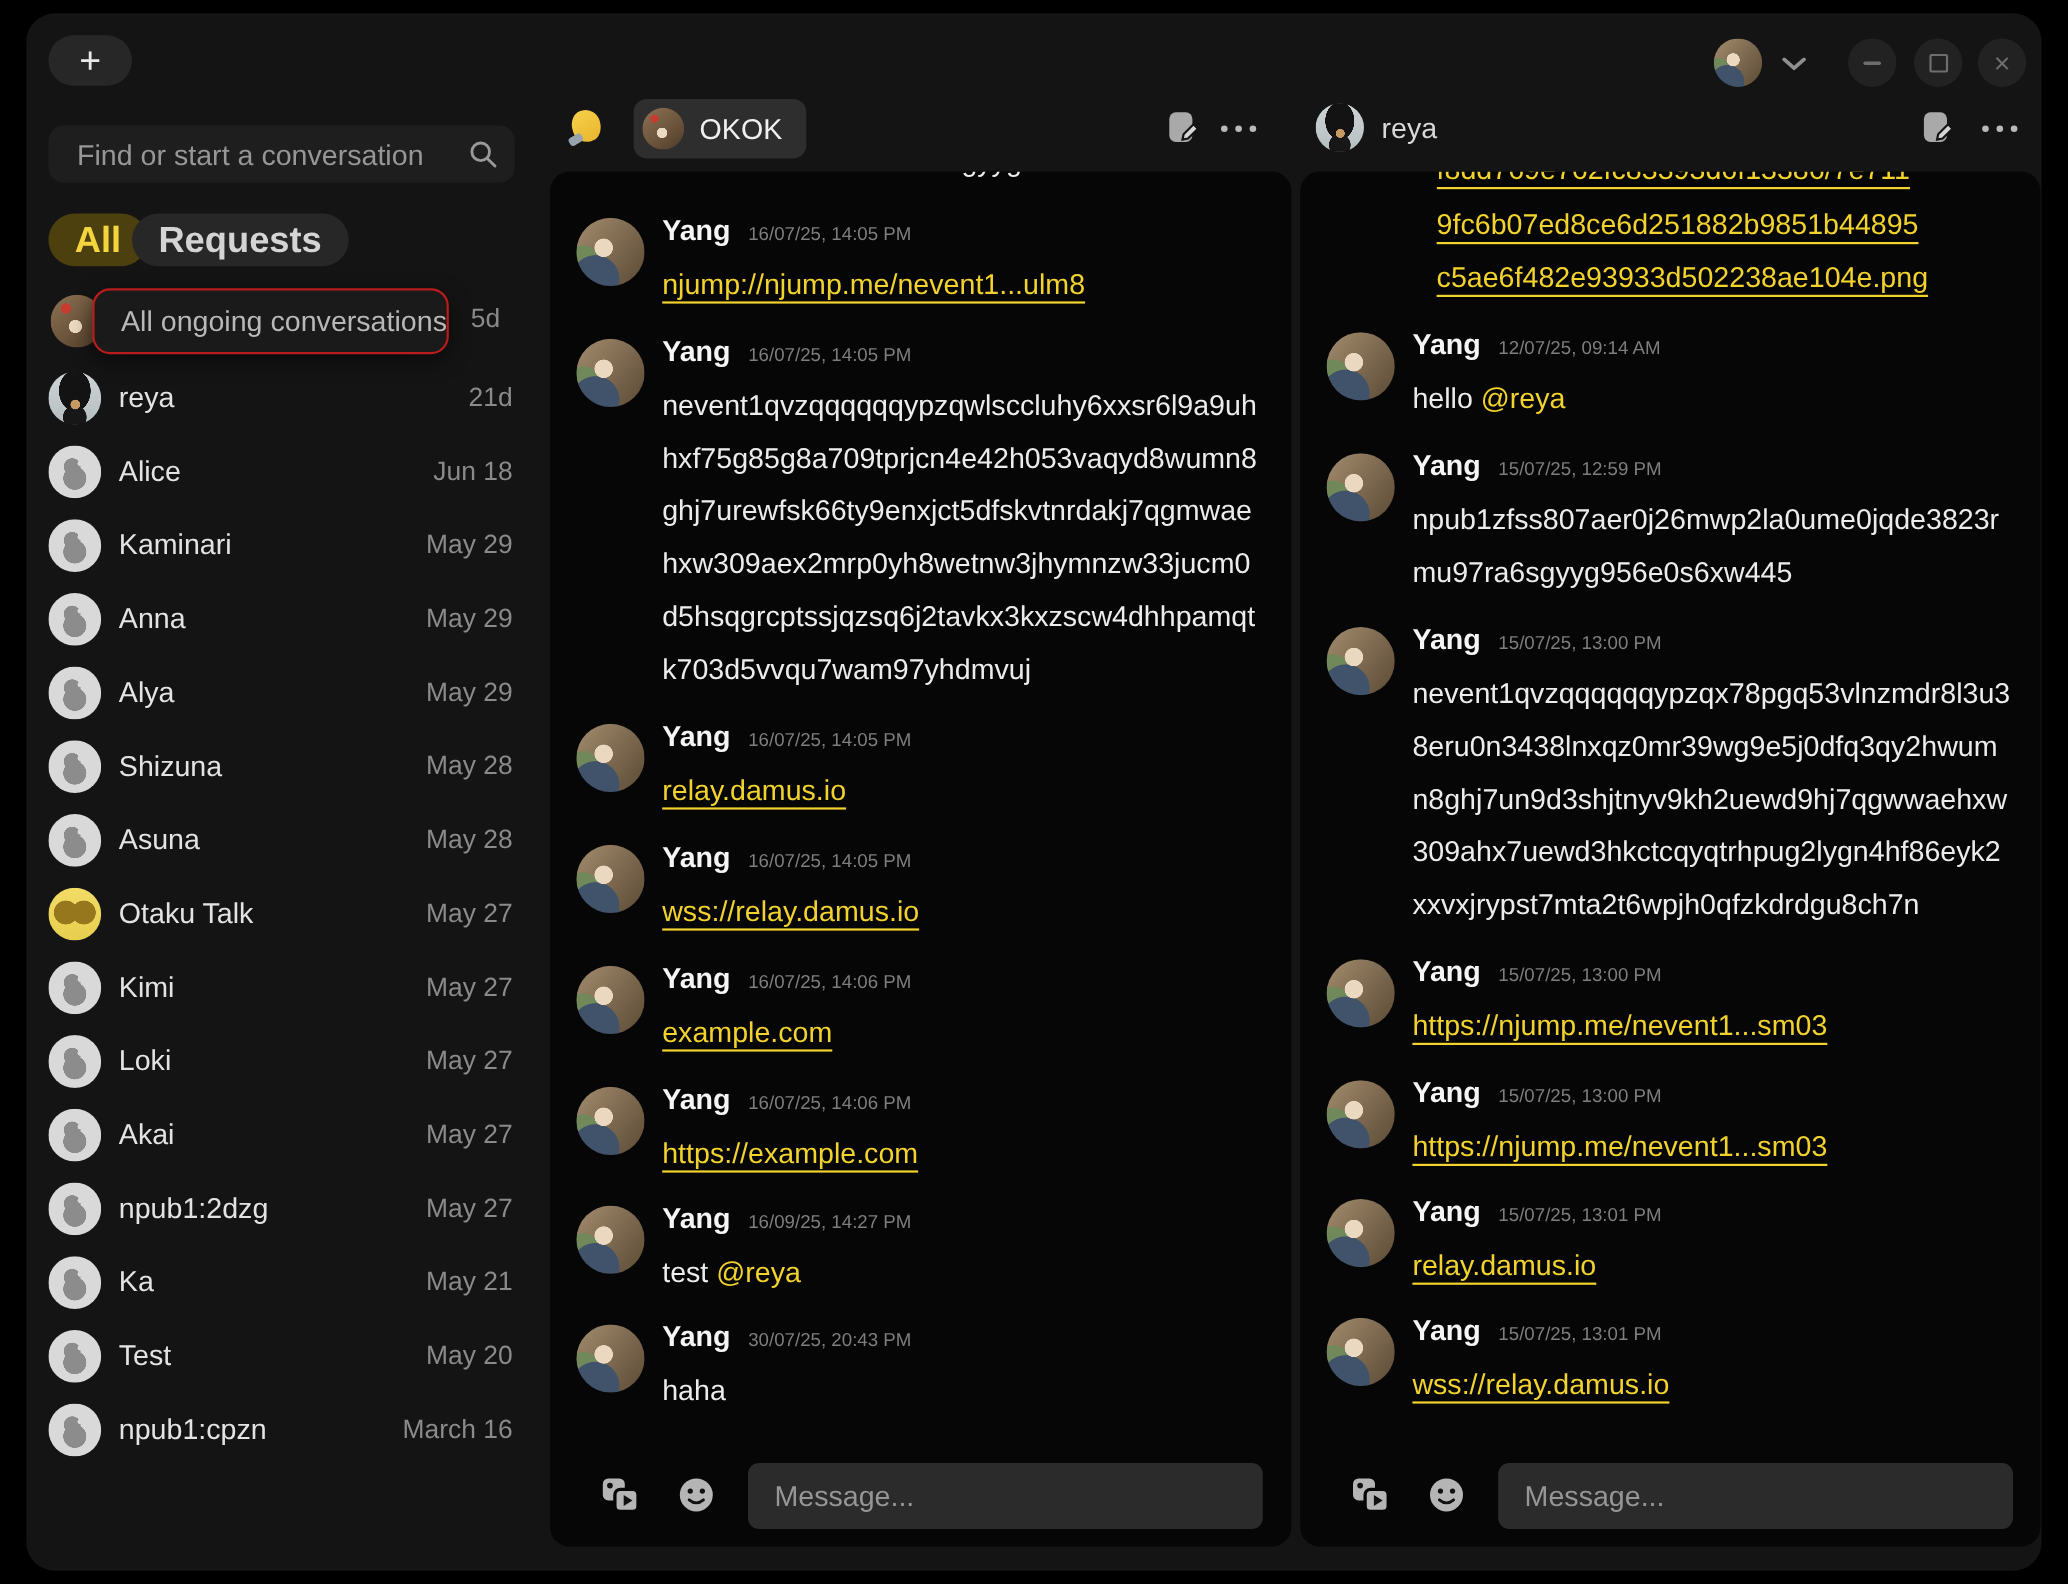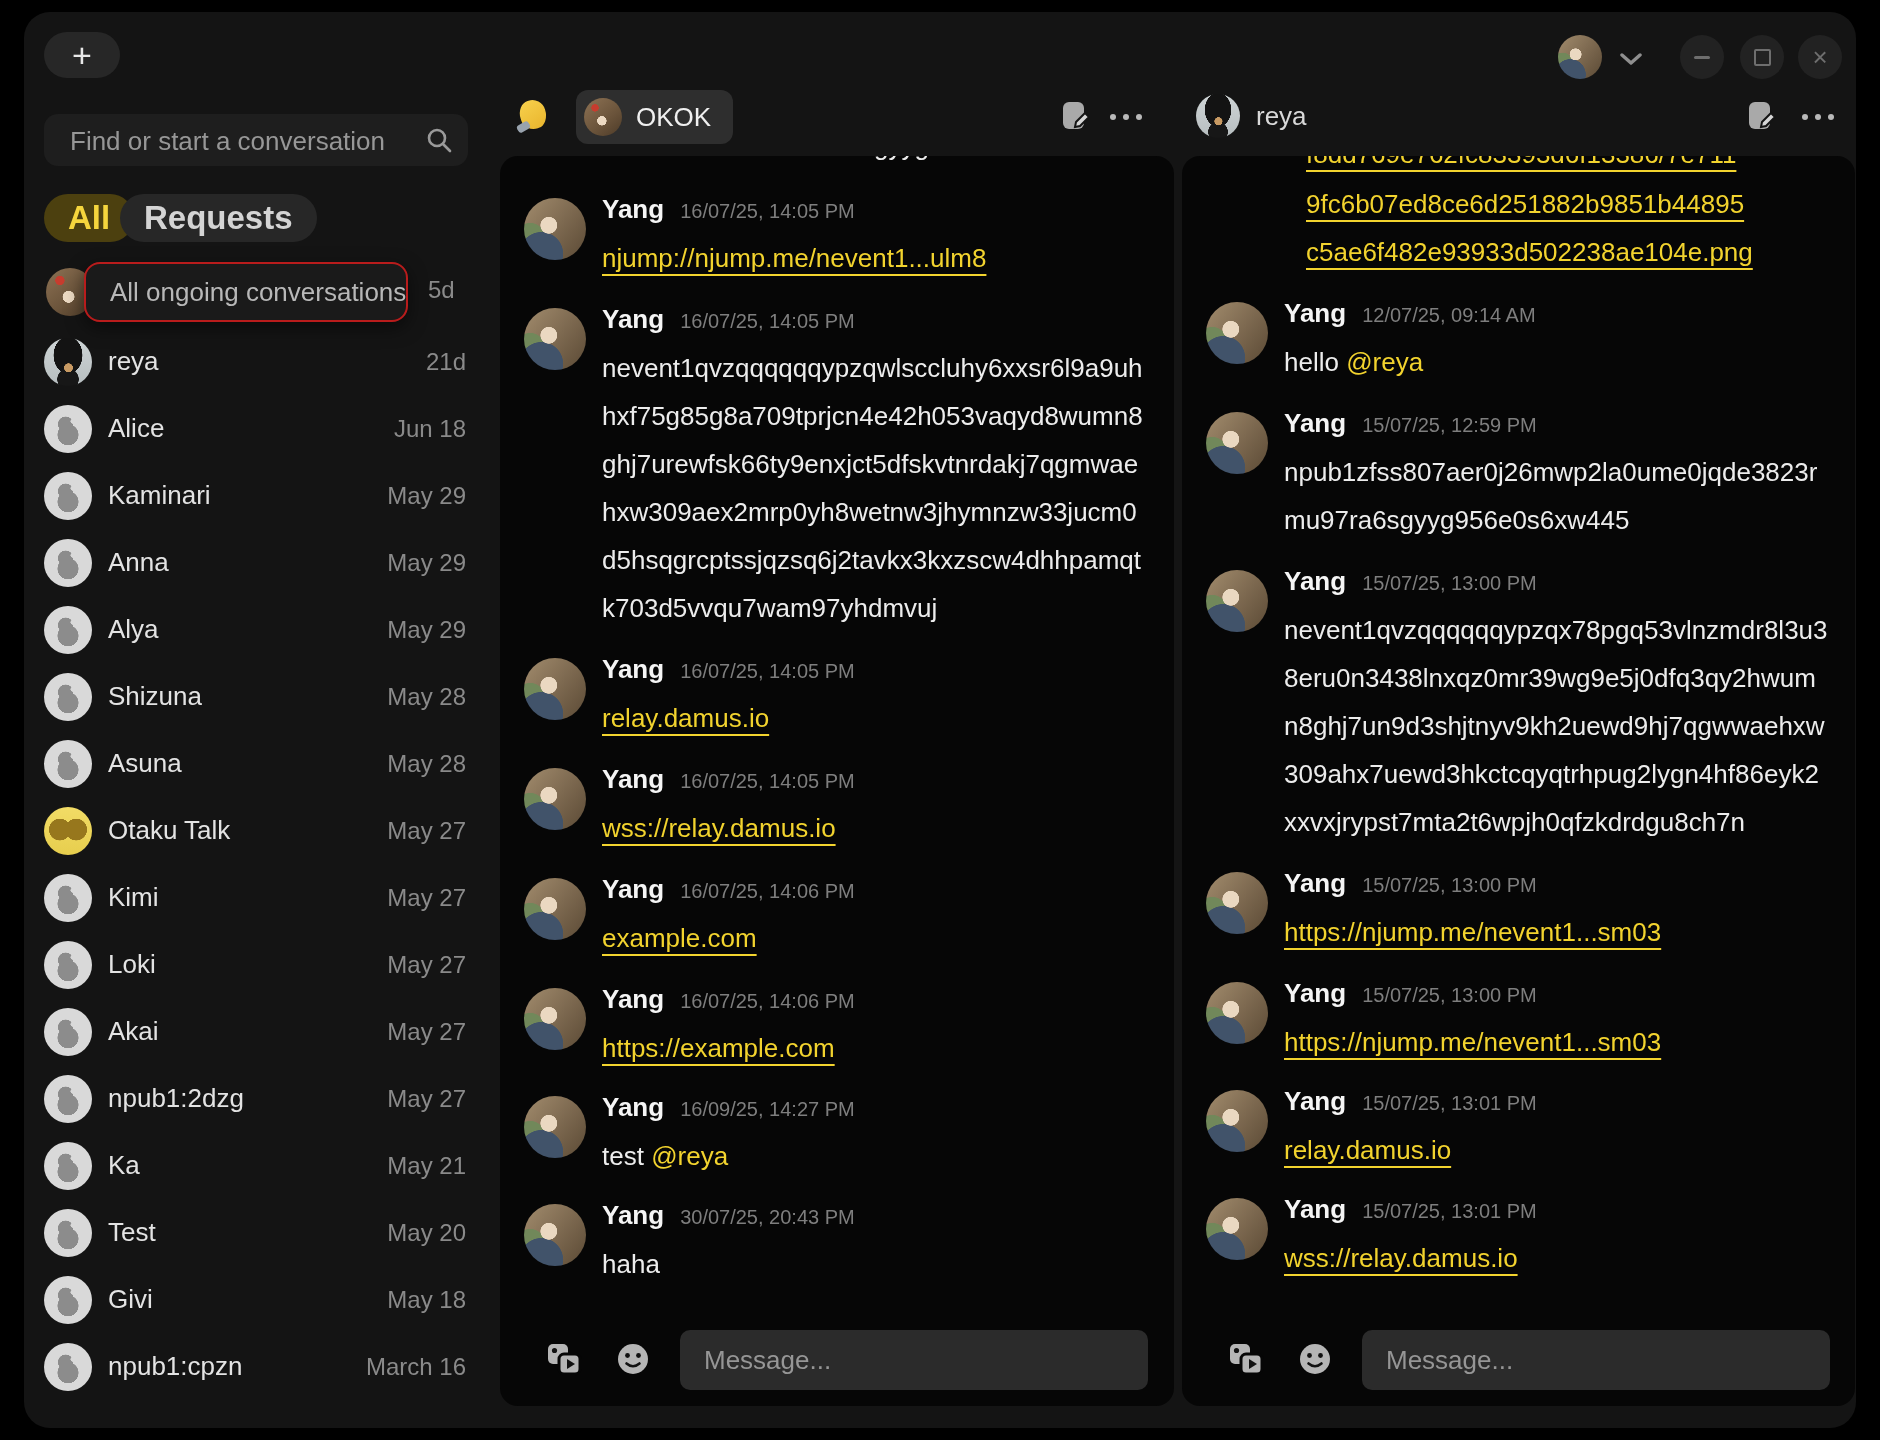--- a/index.html
+++ b/index.html
@@ -59,7 +59,7 @@
   .msg-body{width:548px;}
   .msg-head{display:flex;align-items:baseline;height:40px;}
   .msg-author{font-size:26px;font-weight:700;color:#f5f5f5;}
-  .msg-ts{font-size:20px;color:#7e7e7e;margin-left:16px;}
+  .msg-ts{font-size:17px;color:#7e7e7e;margin-left:16px;}
   .msg-content{font-size:26px;line-height:48px;color:#ececec;word-break:break-all;}
   .link{color:#f2d32e;text-decoration:underline;text-decoration-thickness:2px;text-underline-offset:7px;cursor:pointer;}
   .mention{color:#f2d32e;cursor:pointer;margin-top:43px;}

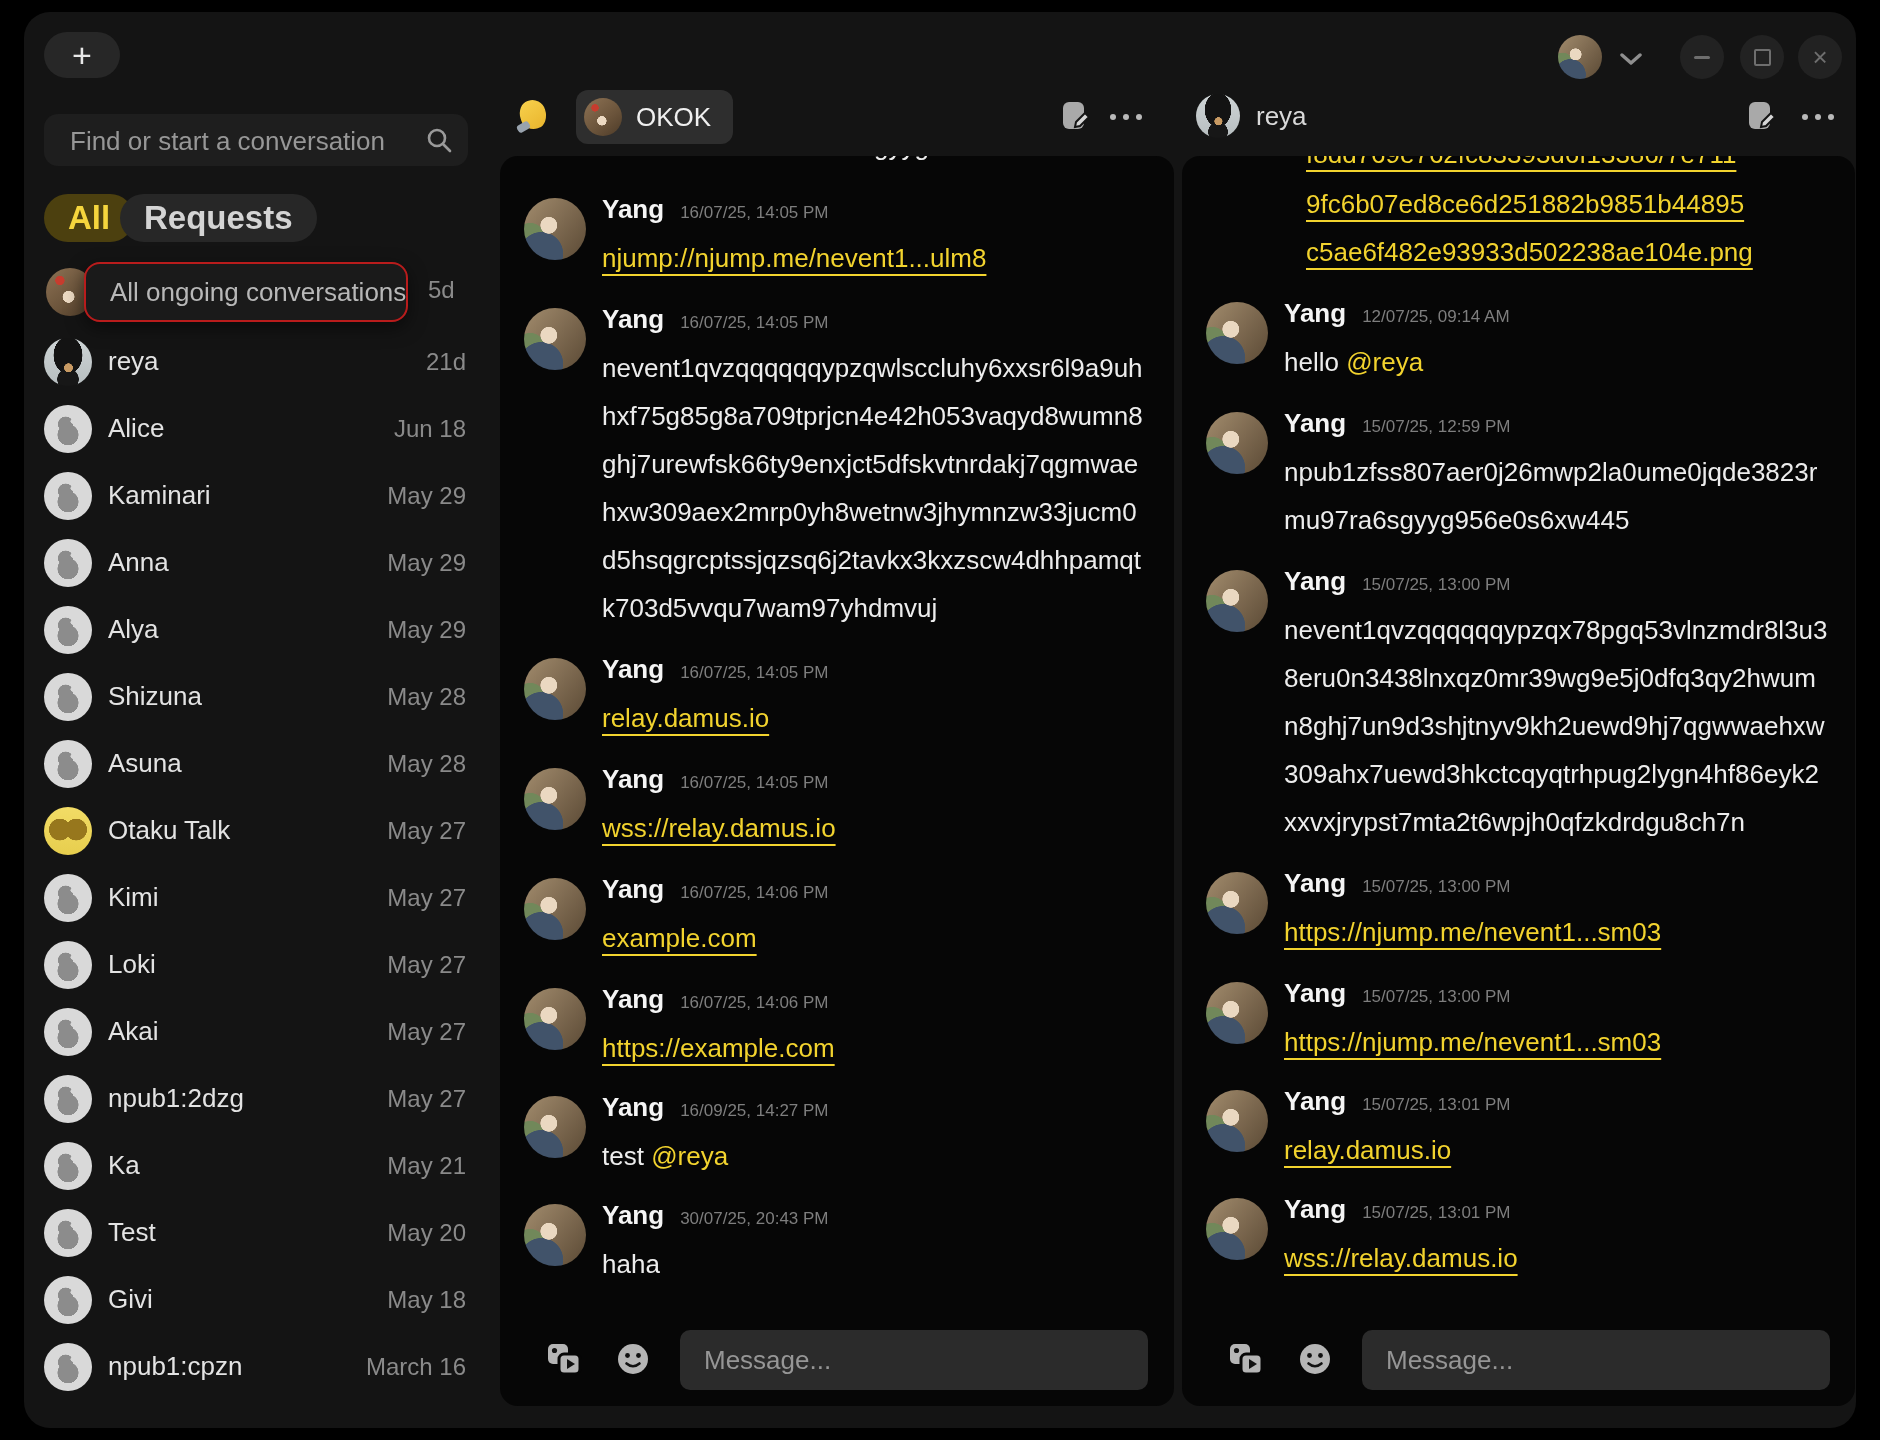--- a/index.html
+++ b/index.html
@@ -213,11 +213,6 @@
         </div>
         <div class="conv-row">
           <div class="c-av av-default"></div>
-          <span class="c-name">Givi</span>
-          <span class="c-date">May 18</span>
-        </div>
-        <div class="conv-row">
-          <div class="c-av av-default"></div>
           <span class="c-name">npub1:cpzn</span>
           <span class="c-date">March 16</span>
         </div>

